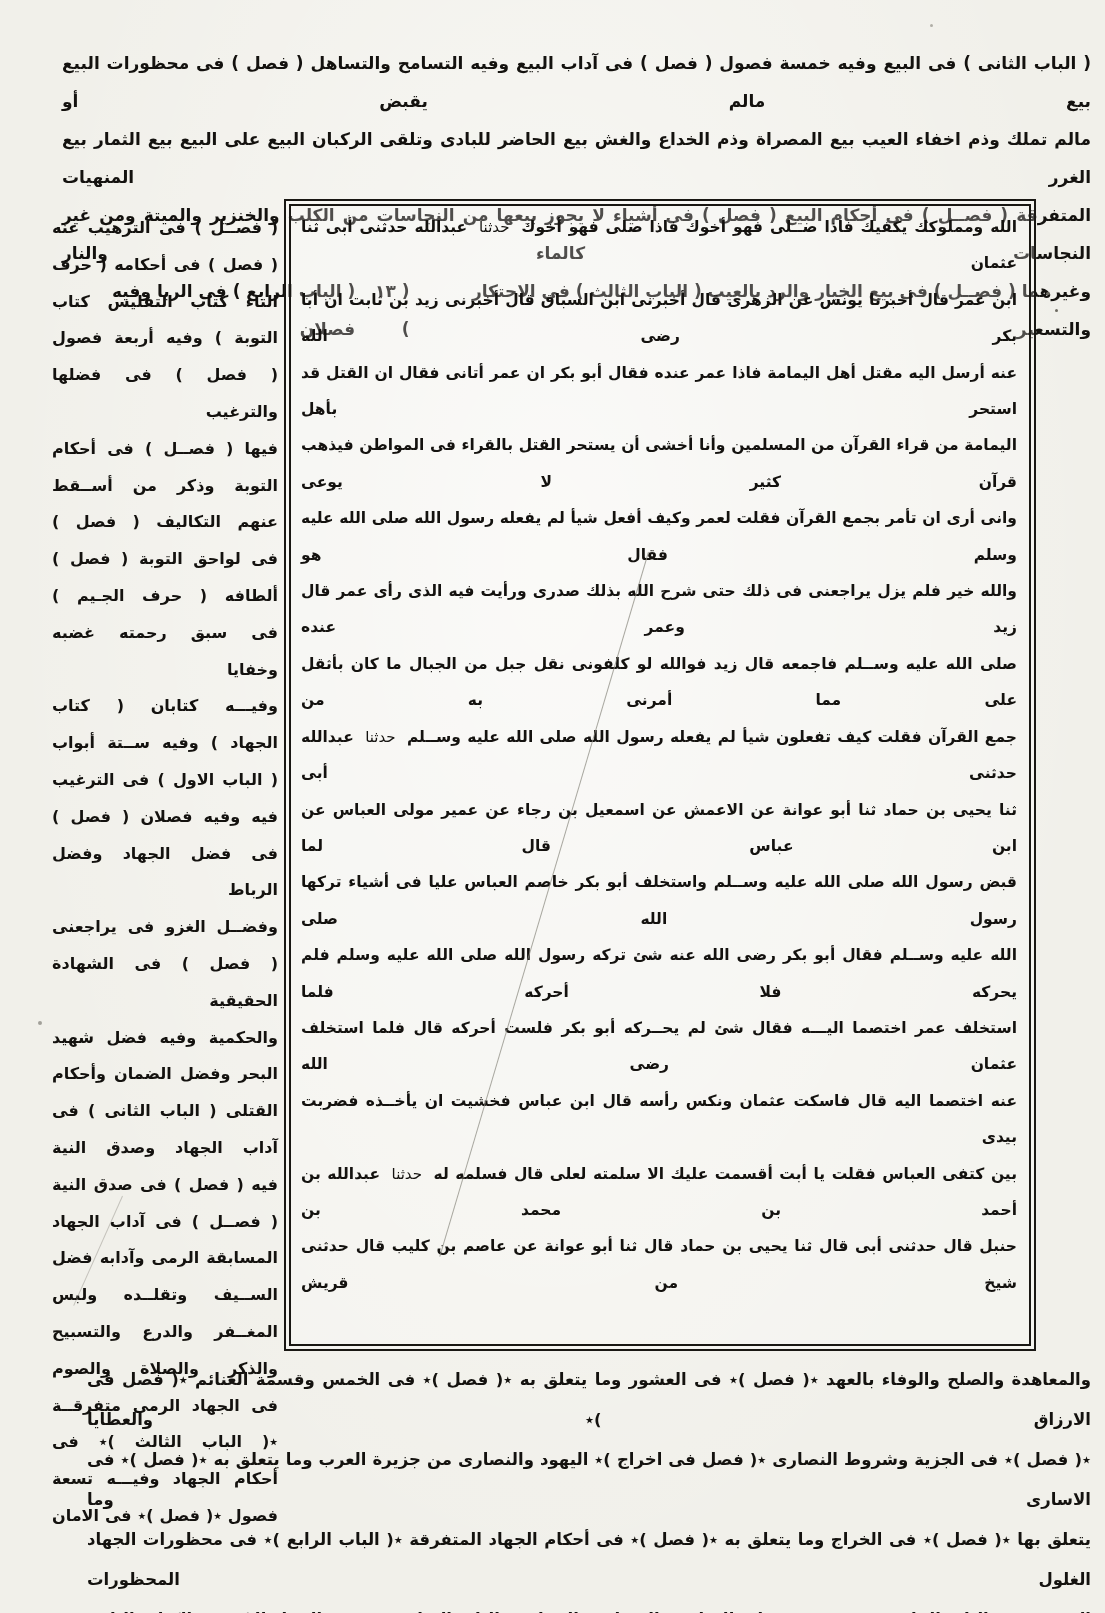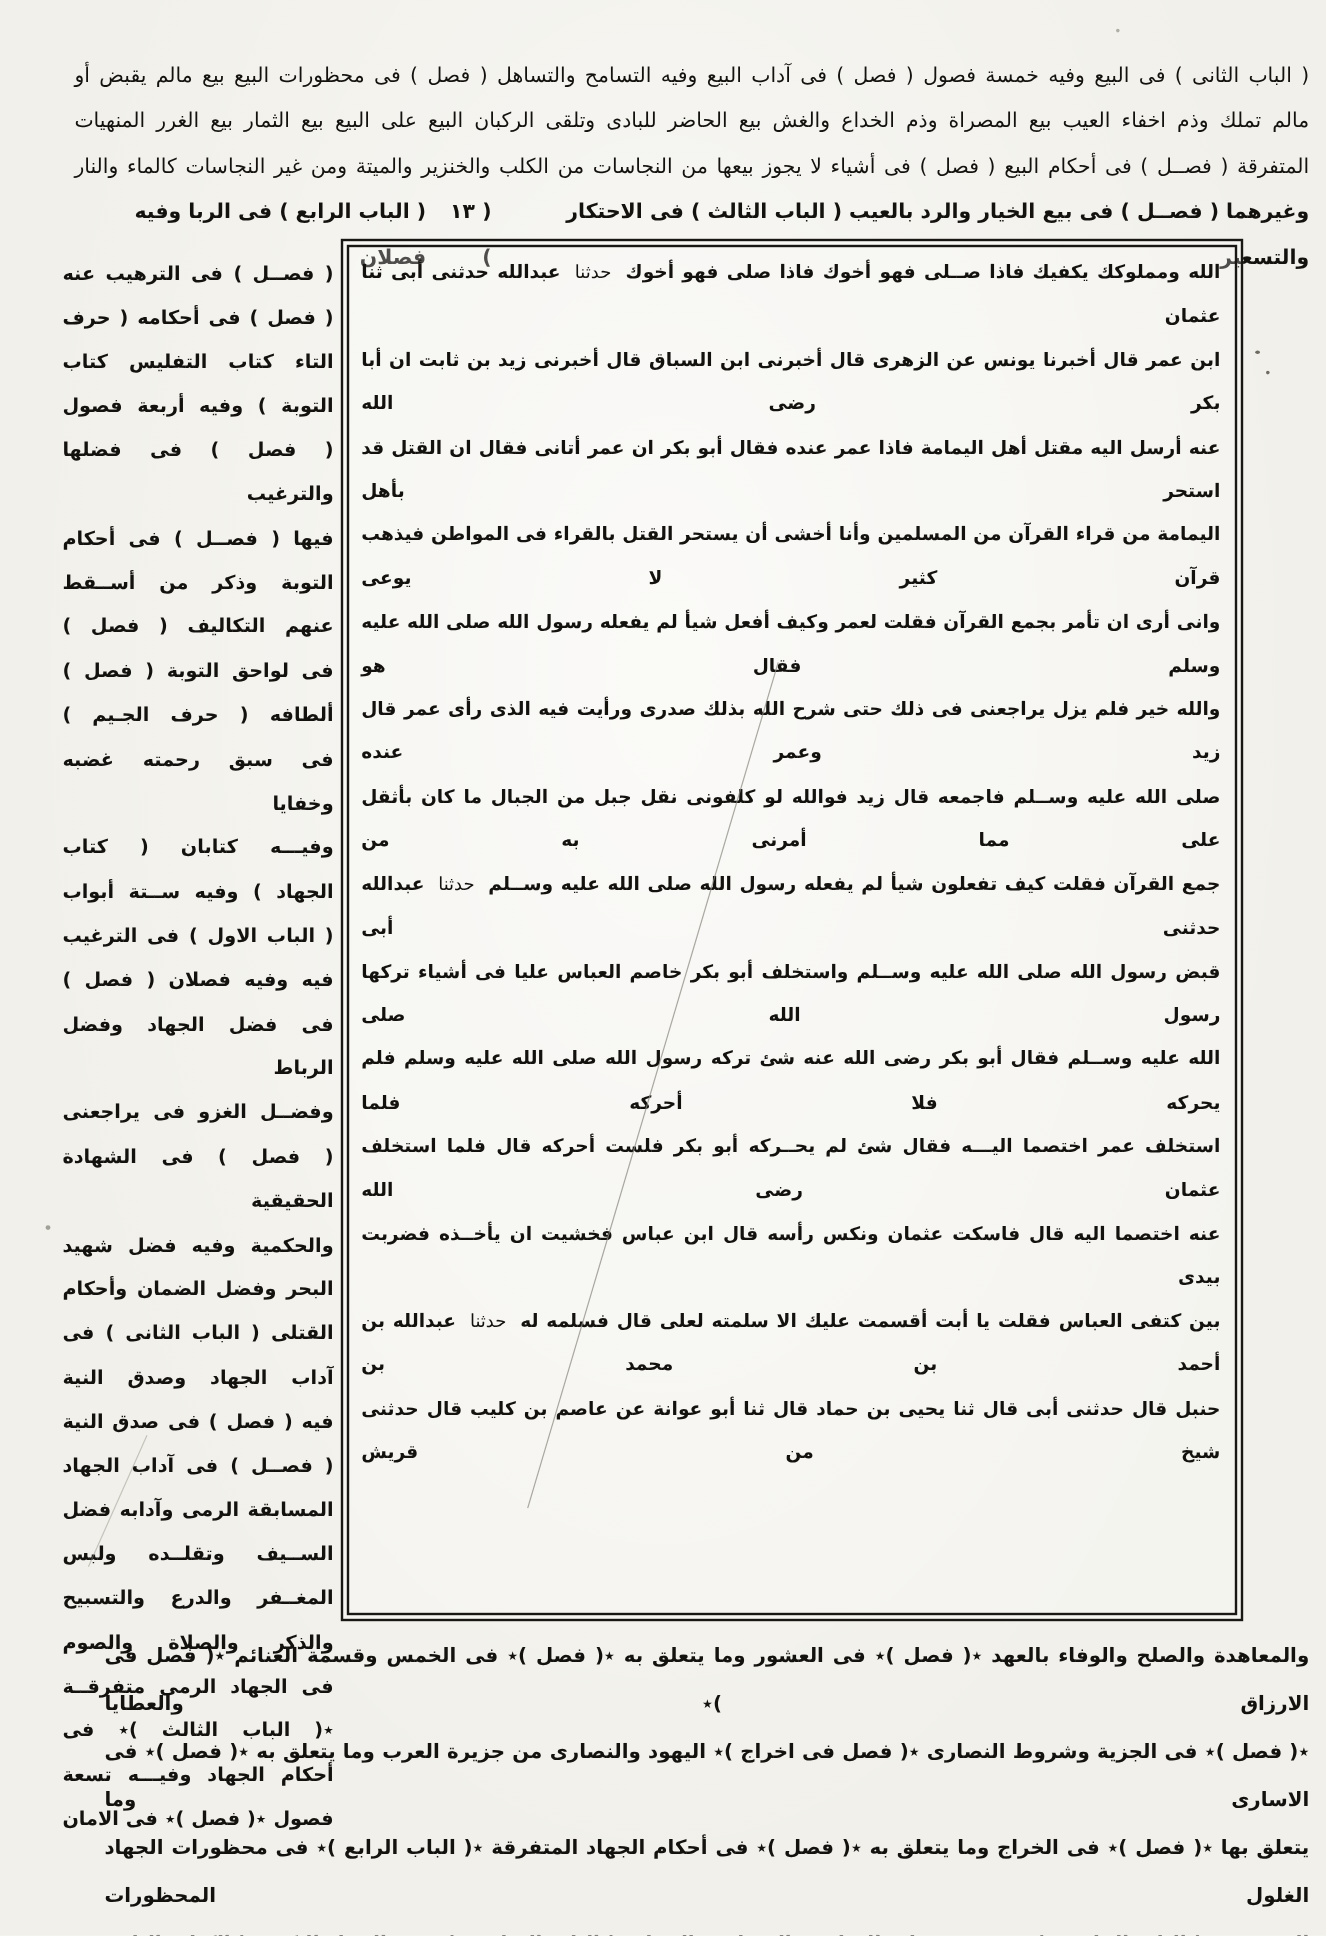--- a/index.html
+++ b/index.html
@@ -13,7 +13,7 @@
   
   .header { position:absolute; top:44px; right:14px; left:62px; direction:rtl; }
   .header-line {
-    font-size:17px; font-weight:normal; line-height:38px;
+    font-size:17px; font-weight:bold; line-height:38px;
     text-align:justify; text-align-last:justify; white-space:normal;
   }
   .header-line-4 { display:flex; justify-content:space-between; align-items:baseline;

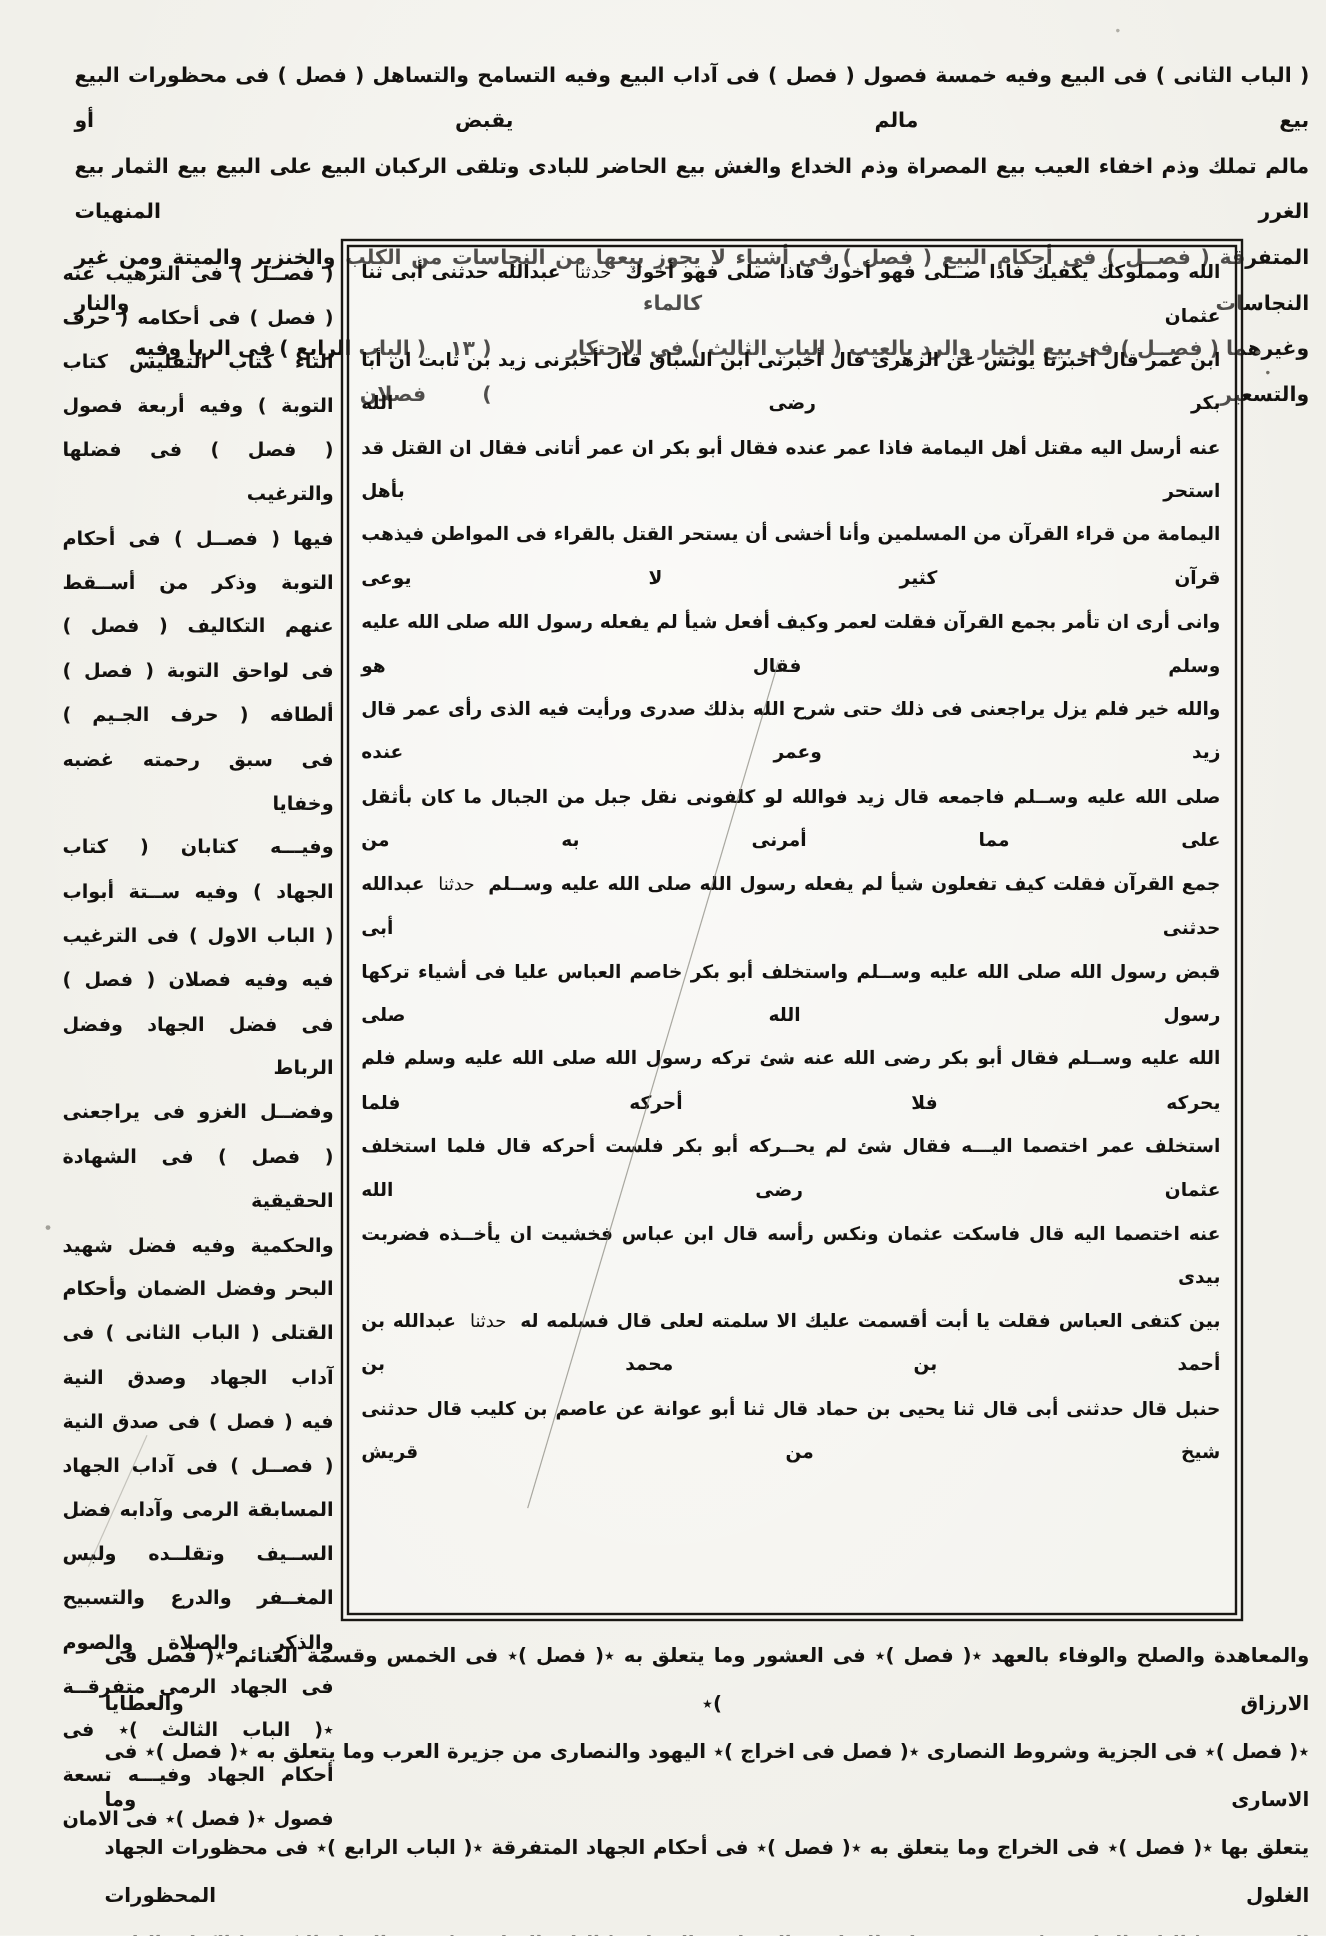--- a/index.html
+++ b/index.html
@@ -122,6 +122,7 @@
         <div class="main-line"><span>والله خير فلم يزل يراجعنى فى ذلك حتى شرح الله بذلك صدرى ورأيت فيه الذى رأى عمر قال زيد وعمر عنده</span></div>
         <div class="main-line"><span>صلى الله عليه وســلم فاجمعه قال زيد فوالله لو كلفونى نقل جبل من الجبال ما كان بأثقل على مما أمرنى به من</span></div>
         <div class="main-line"><span>جمع القرآن فقلت كيف تفعلون شيأ لم يفعله رسول الله صلى الله عليه وســلم </span><span class="hadathana">حدثنا</span><span> عبدالله حدثنى أبى</span></div>
+        <div class="main-line"><span>ثنا يحيى بن حماد ثنا أبو عوانة عن الاعمش عن اسمعيل بن رجاء عن عمير مولى العباس عن ابن عباس قال لما</span></div>
         <div class="main-line"><span>قبض رسول الله صلى الله عليه وســلم واستخلف أبو بكر خاصم العباس عليا فى أشياء تركها رسول الله صلى</span></div>
         <div class="main-line"><span>الله عليه وســلم فقال أبو بكر رضى الله عنه شئ تركه رسول الله صلى الله عليه وسلم فلم يحركه فلا أحركه فلما</span></div>
         <div class="main-line"><span>استخلف عمر اختصما اليـــه فقال شئ لم يحــركه أبو بكر فلست أحركه قال فلما استخلف عثمان رضى الله</span></div>

